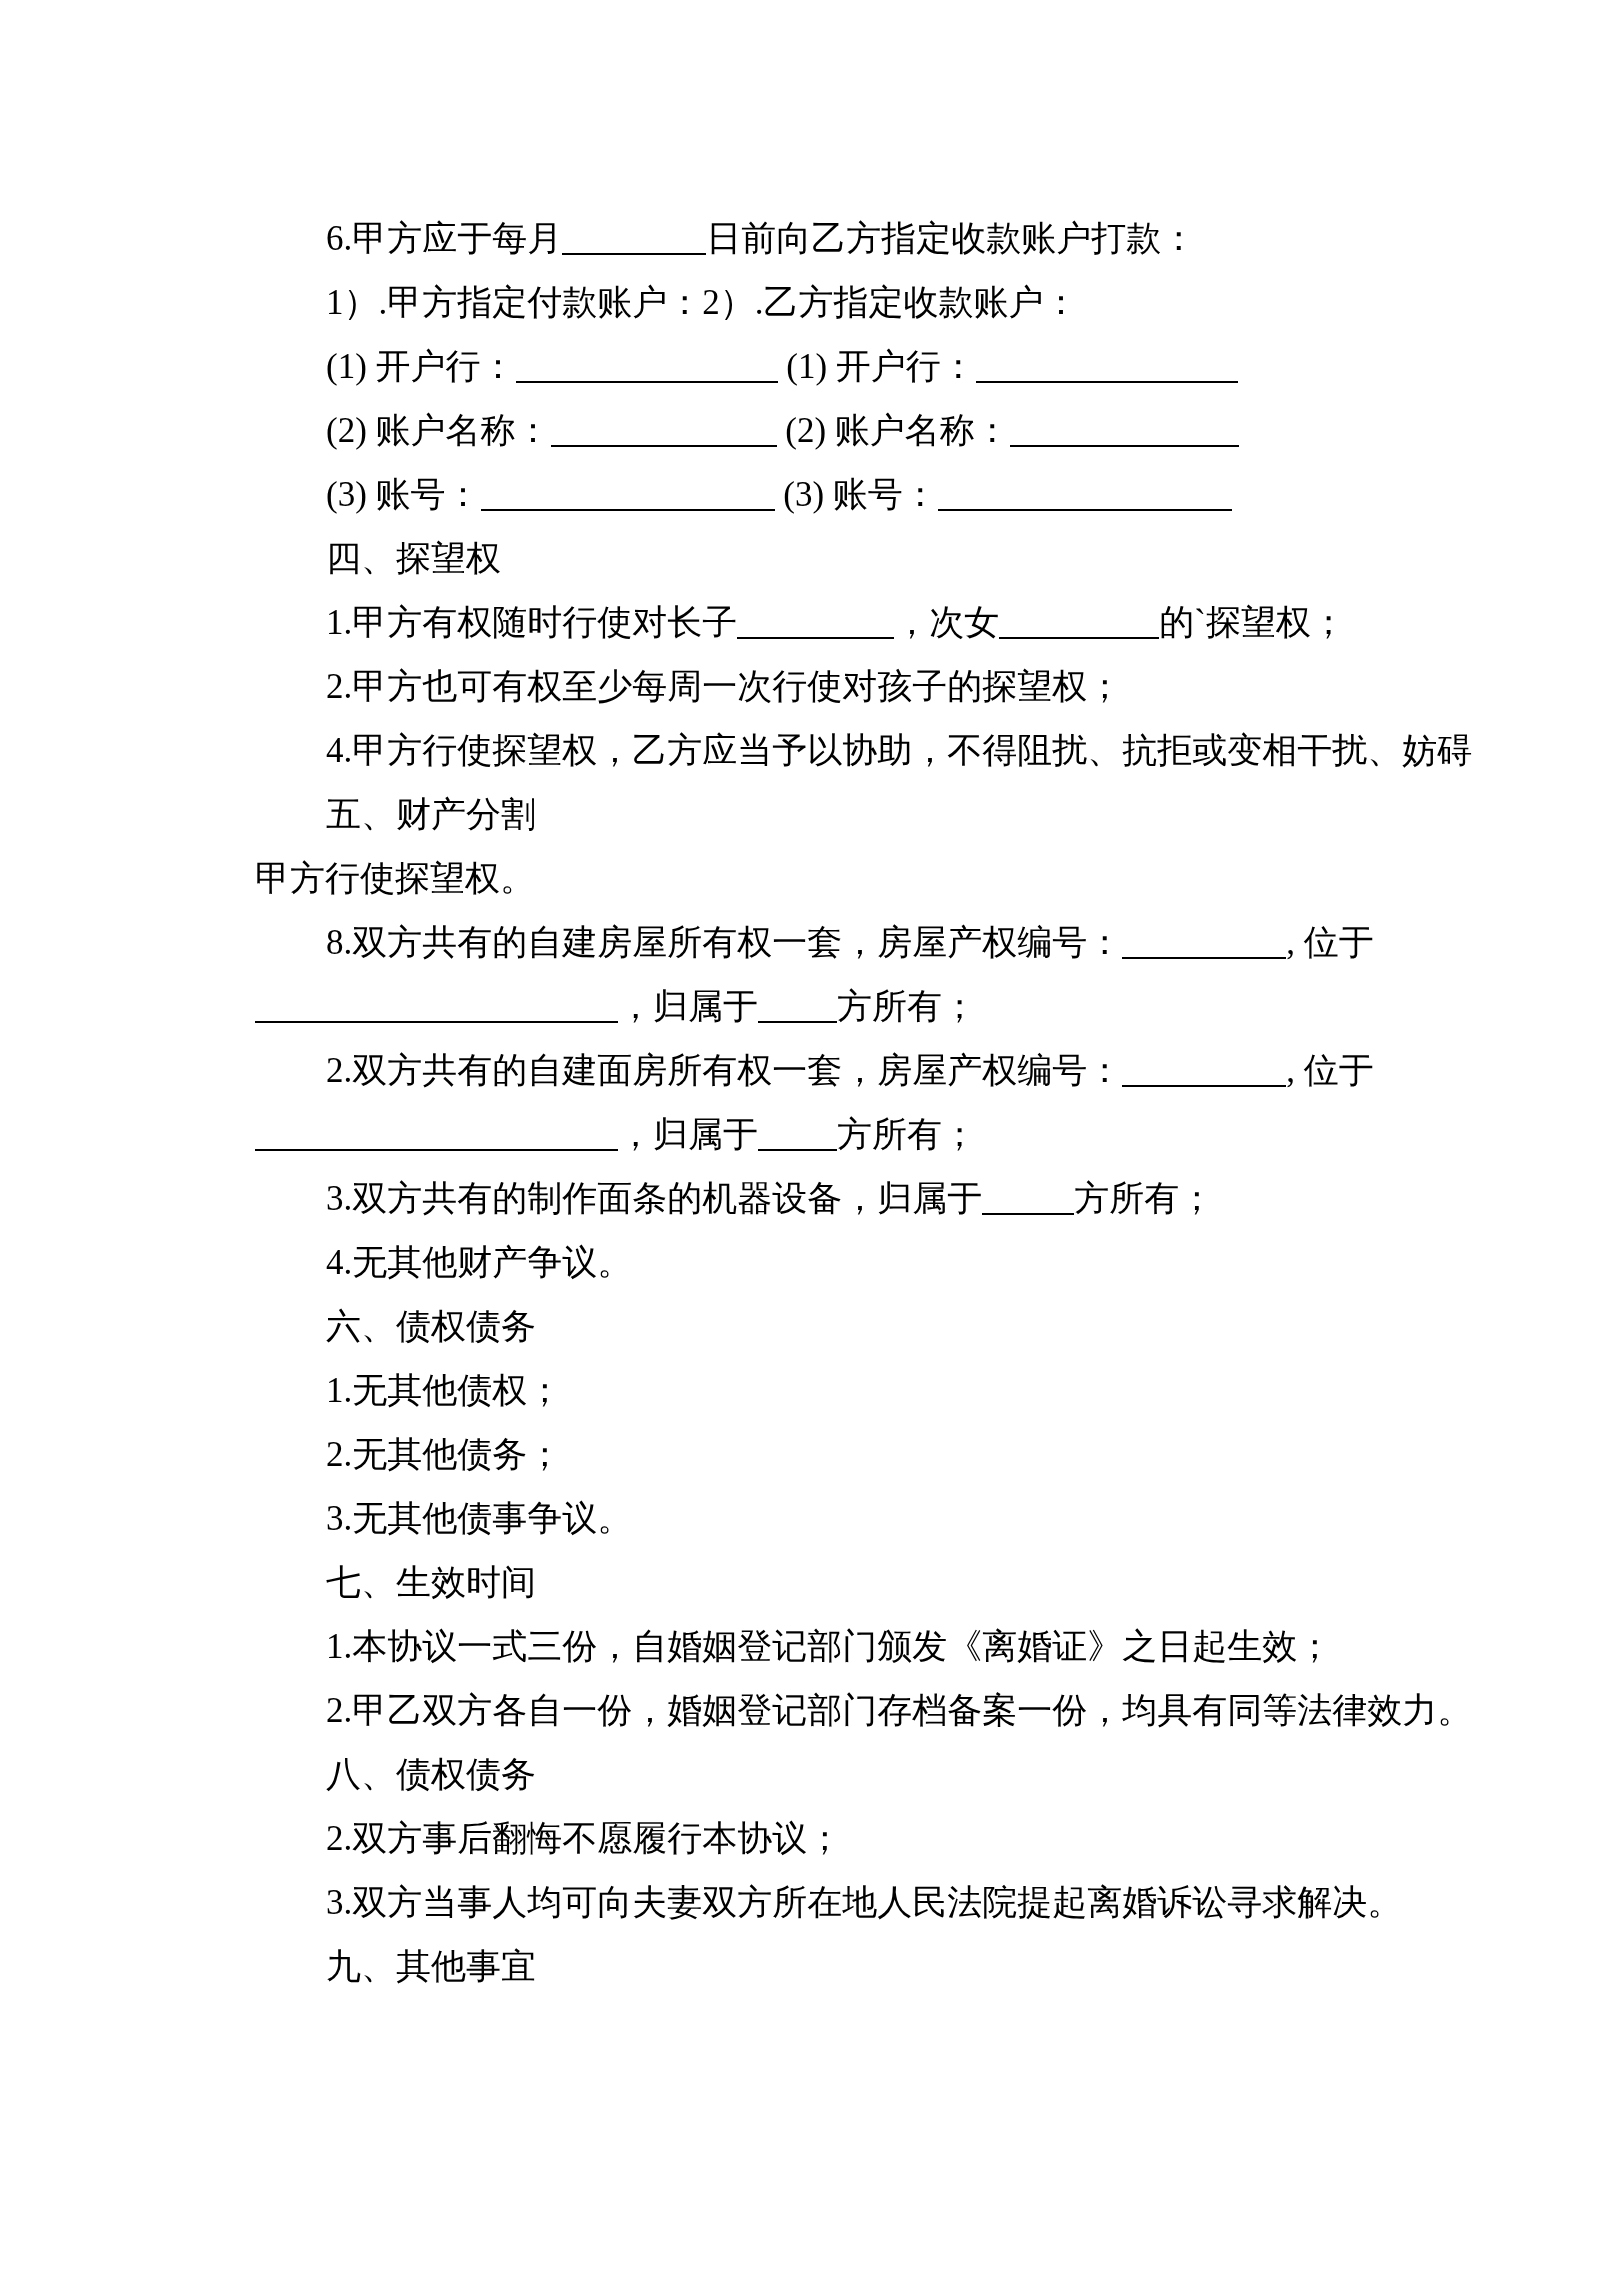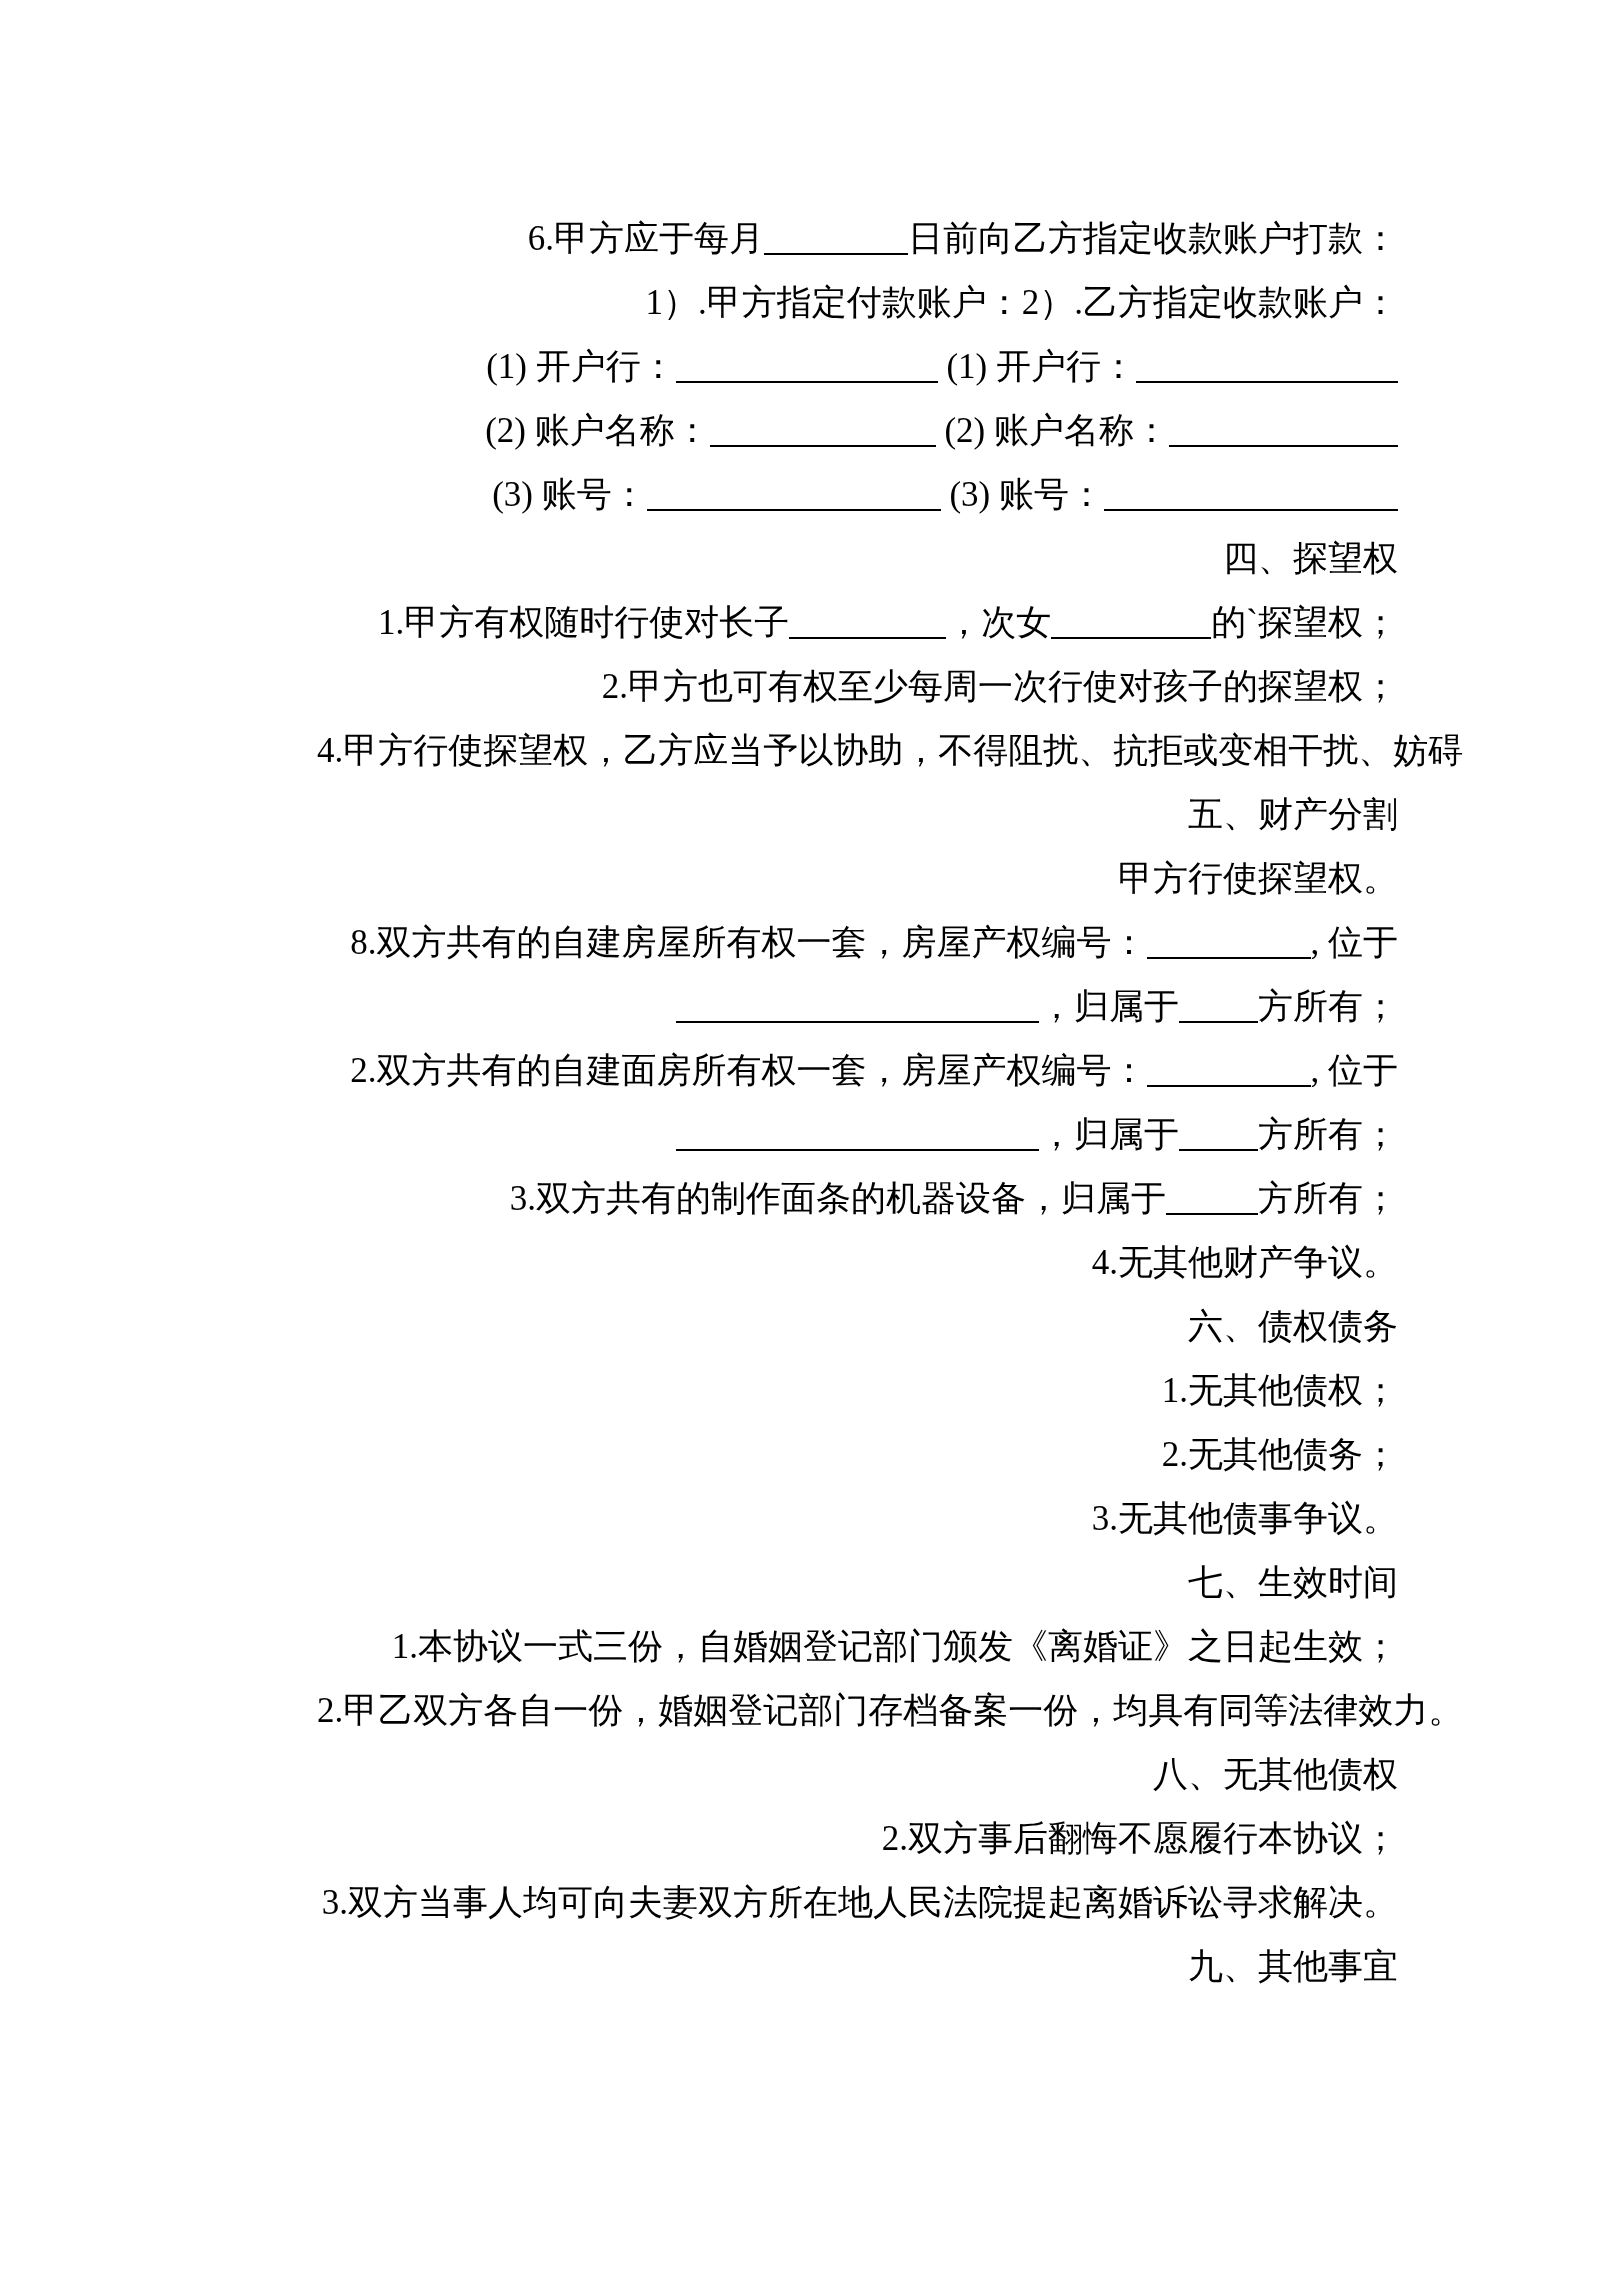--- a/index.html
+++ b/index.html
@@ -14,10 +14,9 @@
   }
   .doc {
     position: absolute;
-    left: 246px;
+    left: 255px;
     top: 207px;
     width: 1152px;
-    text-align: right;
   }
   .line {
     height: 64px;

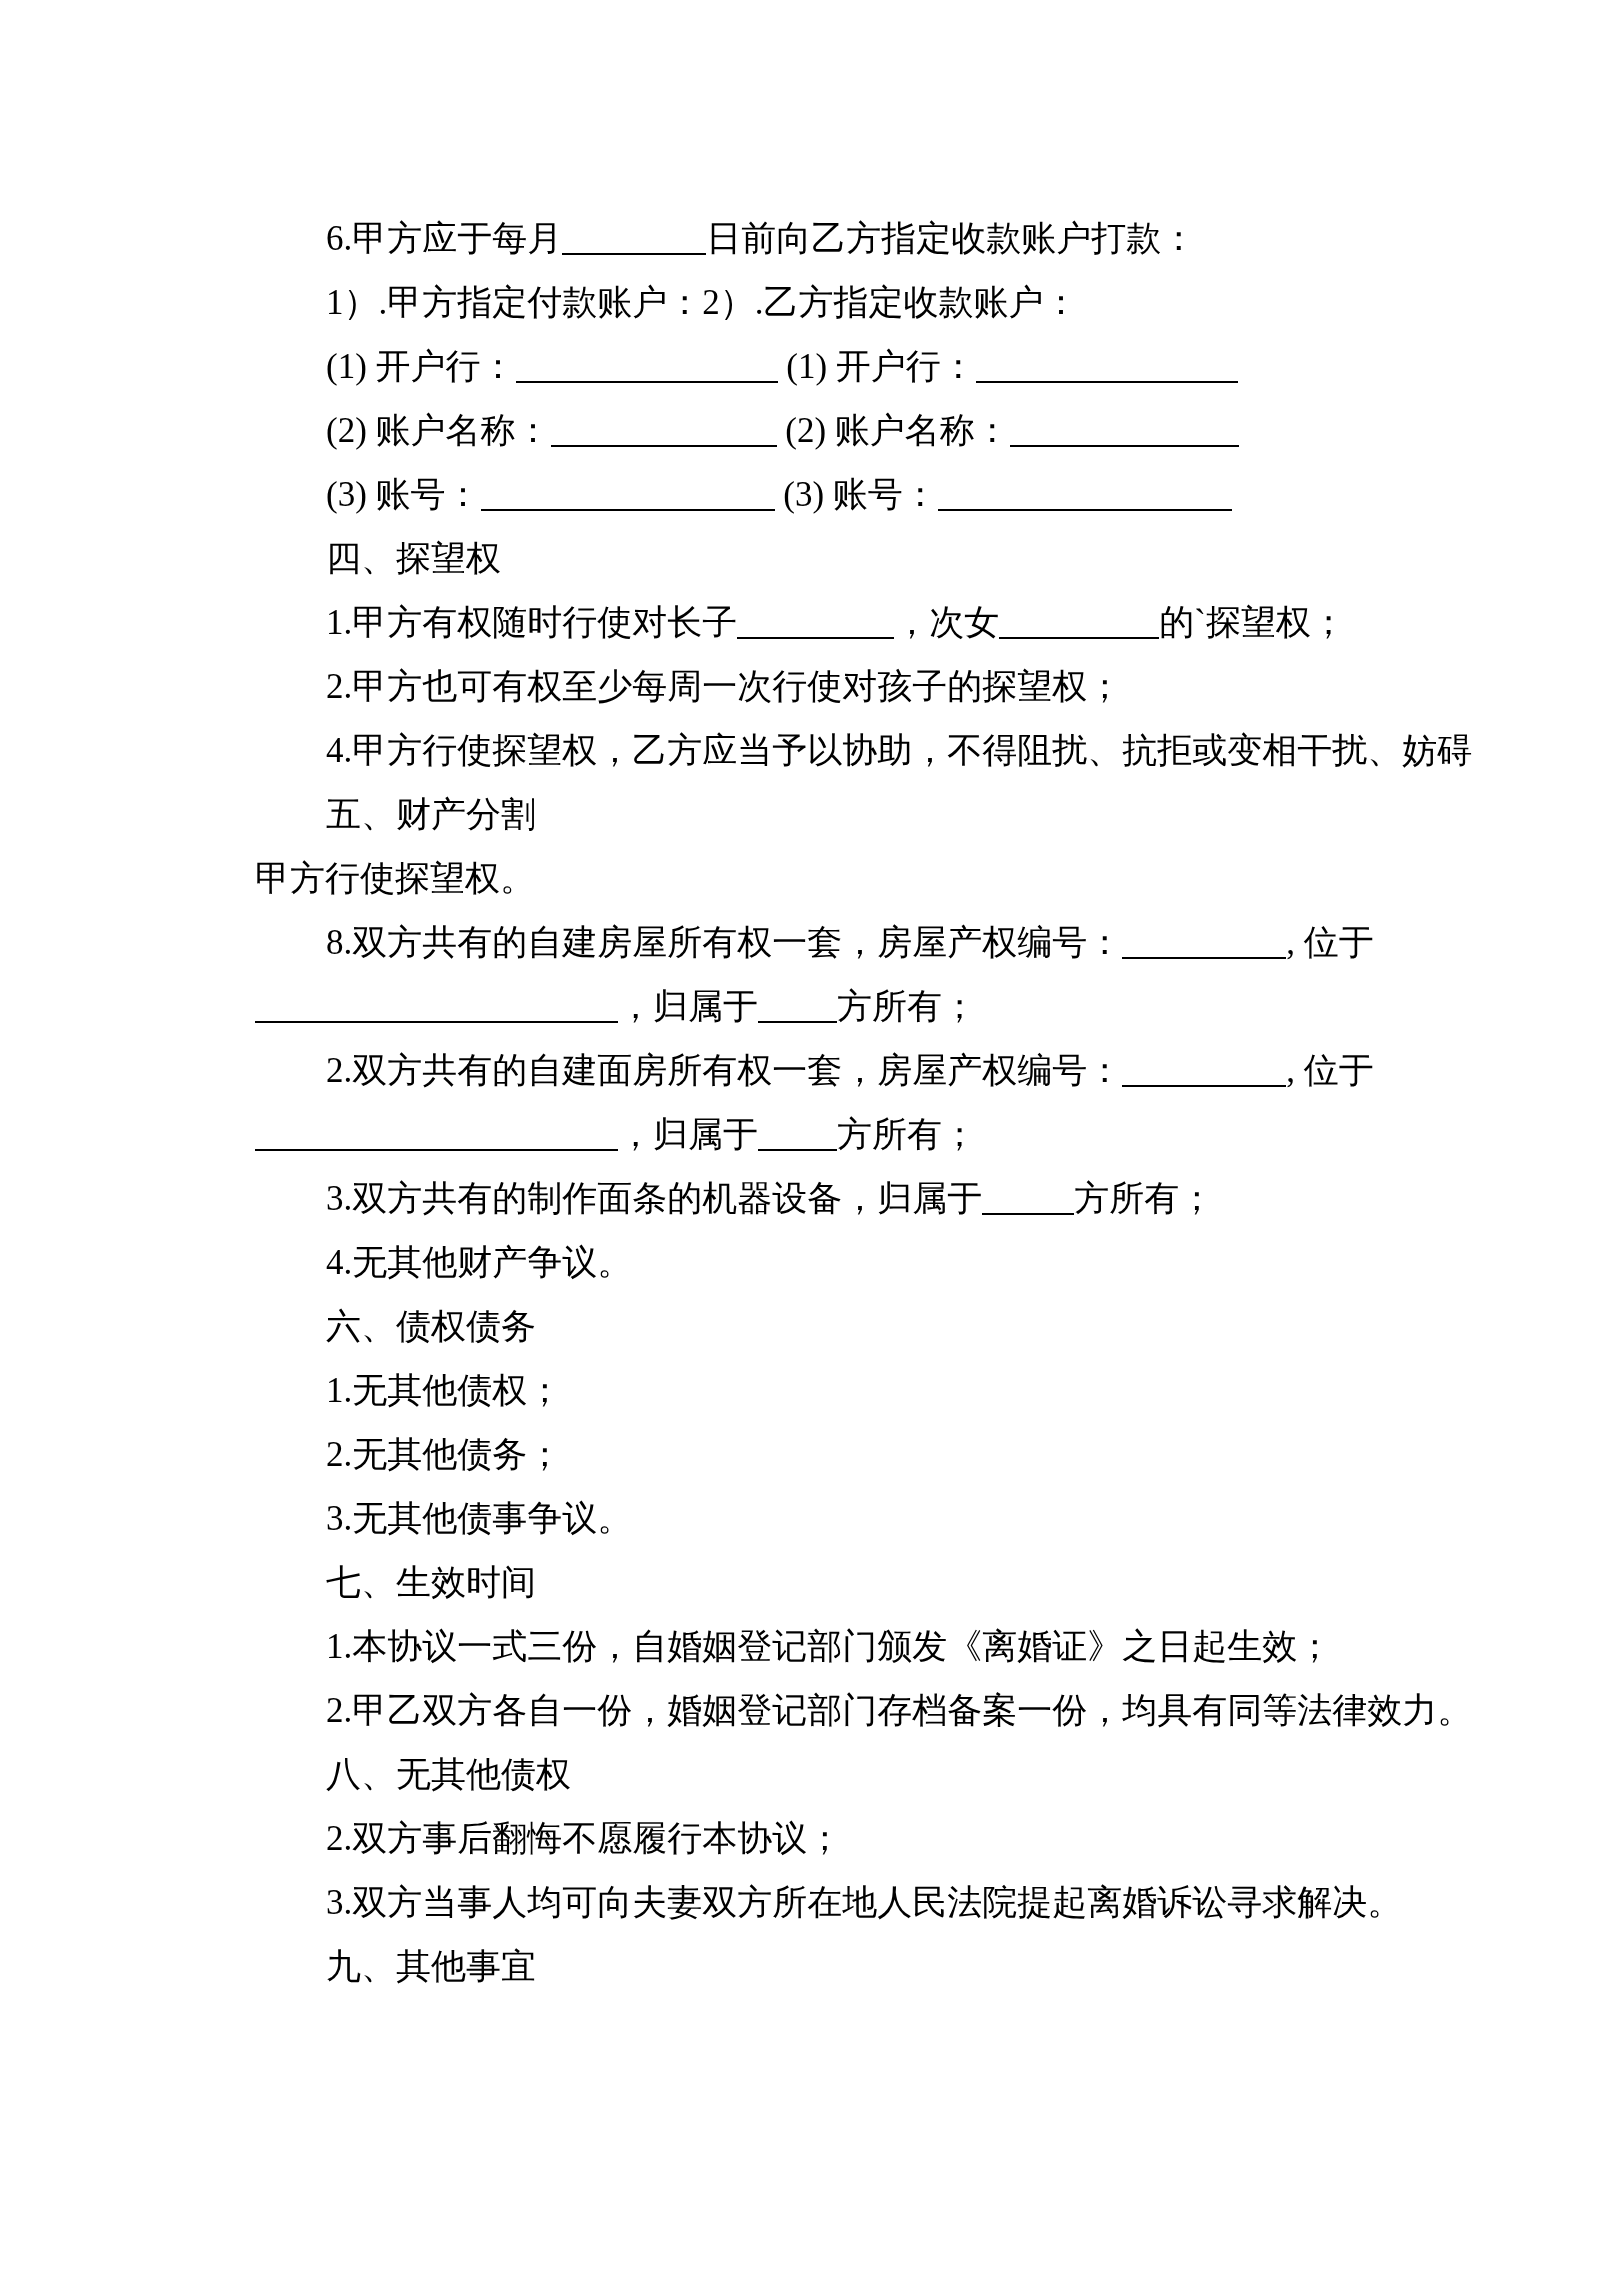--- a/index.html
+++ b/index.html
@@ -63,7 +63,7 @@
       <div class="line indent"><span class="run">七、生效时间</span></div>
       <div class="line indent"><span class="run">1.本协议一式三份，自婚姻登记部门颁发《离婚证》之日起生效；</span></div>
       <div class="line indent"><span class="run">2.甲乙双方各自一份，婚姻登记部门存档备案一份，均具有同等法律效力。</span></div>
-      <div class="line indent"><span class="run">八、无其他债权</span></div>
+      <div class="line indent"><span class="run">八、债权债务</span></div>
       <div class="line indent"><span class="run">2.双方事后翻悔不愿履行本协议；</span></div>
       <div class="line indent"><span class="run">3.双方当事人均可向夫妻双方所在地人民法院提起离婚诉讼寻求解决。</span></div>
       <div class="line indent"><span class="run">九、其他事宜</span></div>

